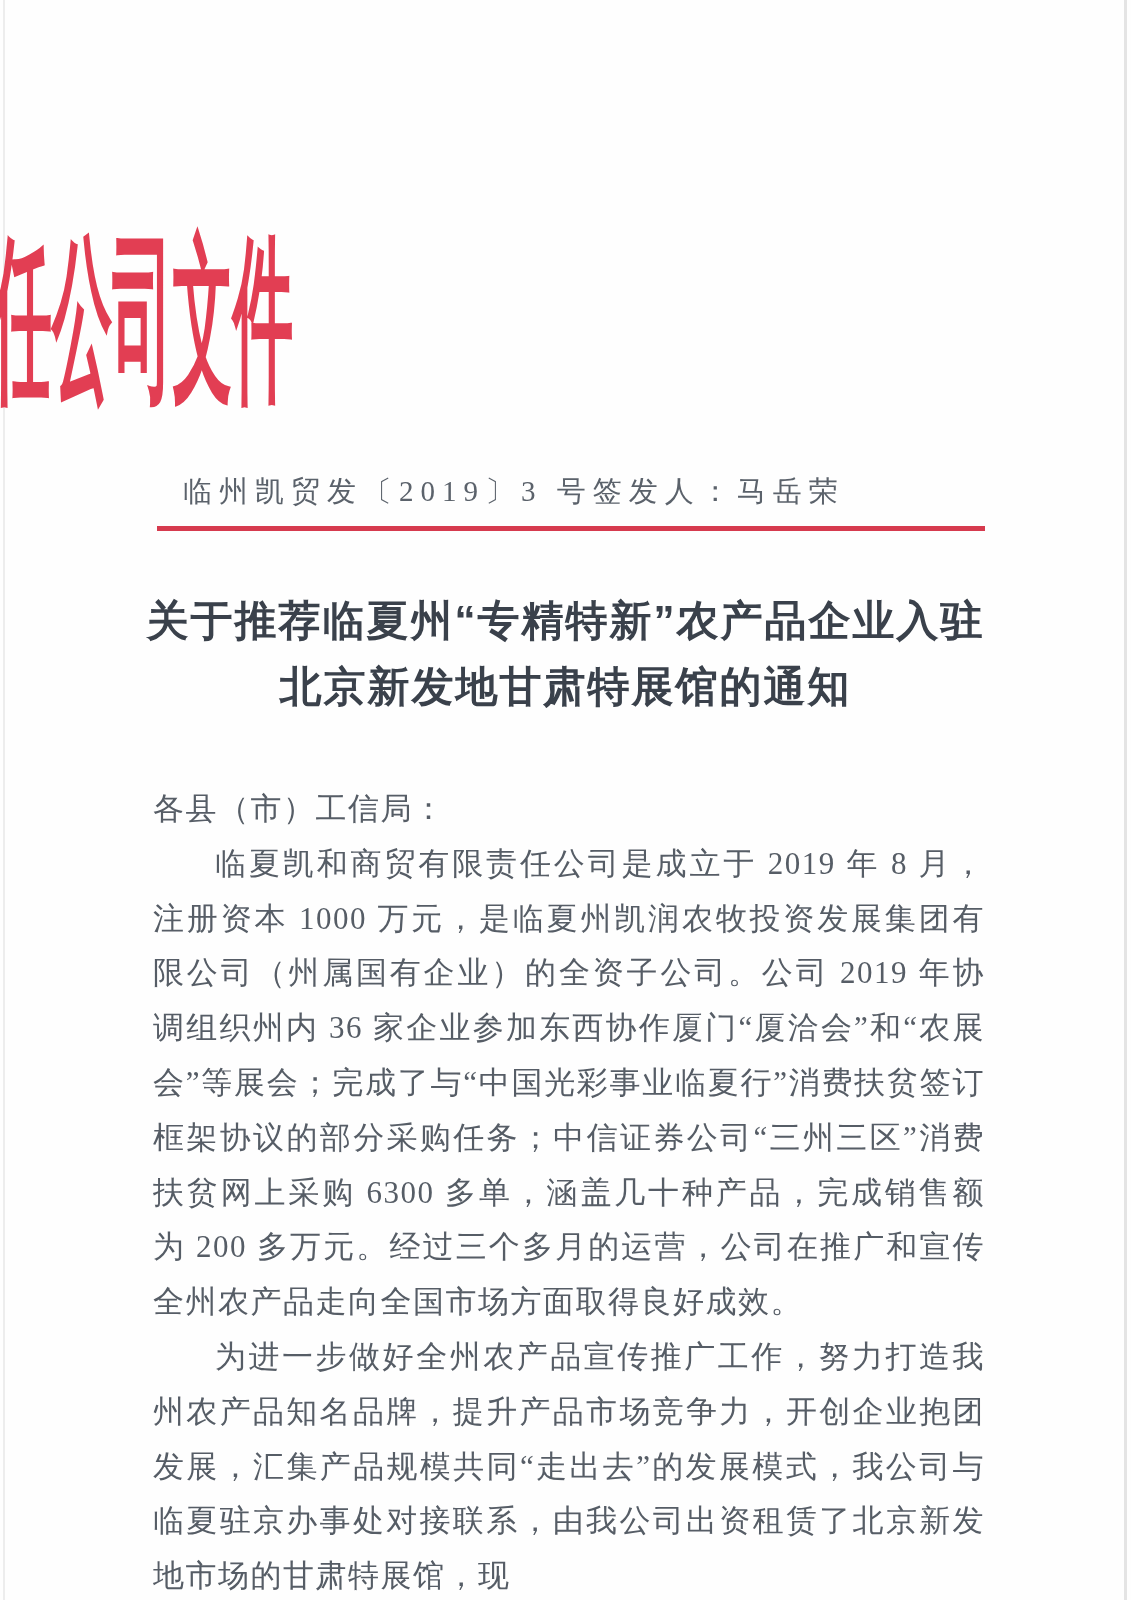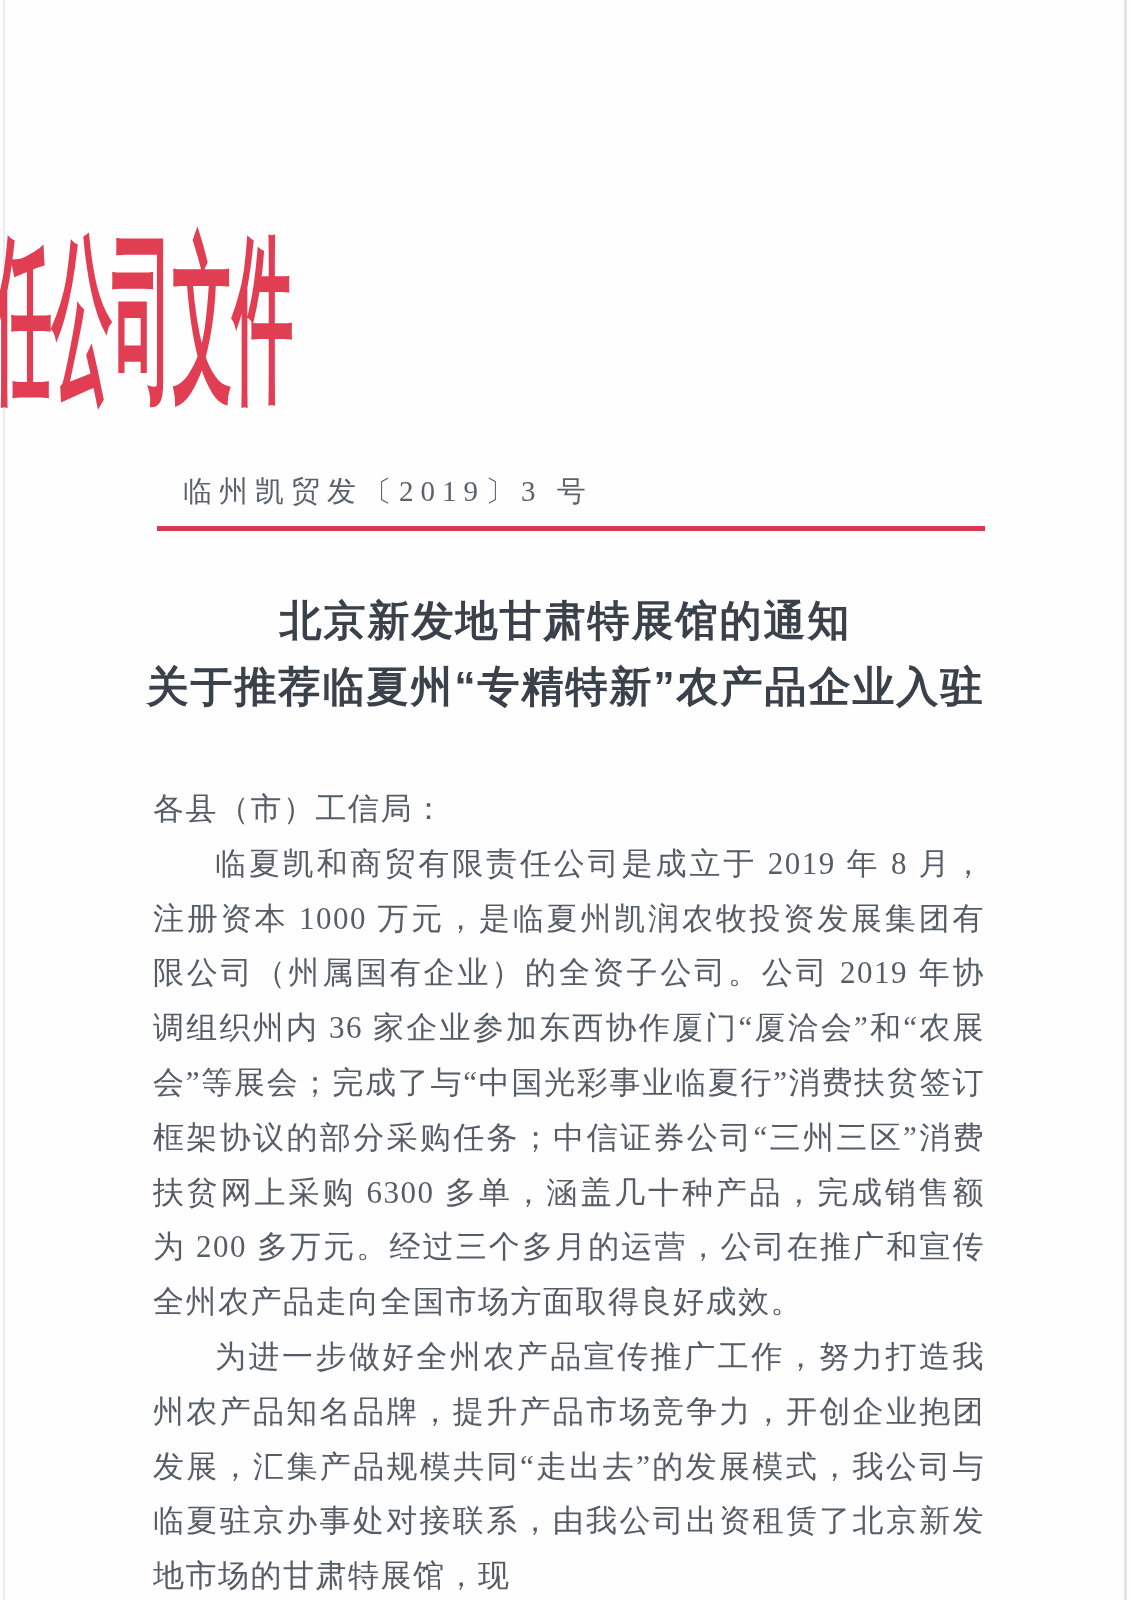--- a/index.html
+++ b/index.html
@@ -105,6 +105,7 @@
 
   <div class="docinfo">
     <div class="doc-number">临州凯贸发〔2019〕3 号</div>
+    <div class="doc-signer">签发人：马岳荣</div>
   </div>
 
   <div class="red-rule"></div>

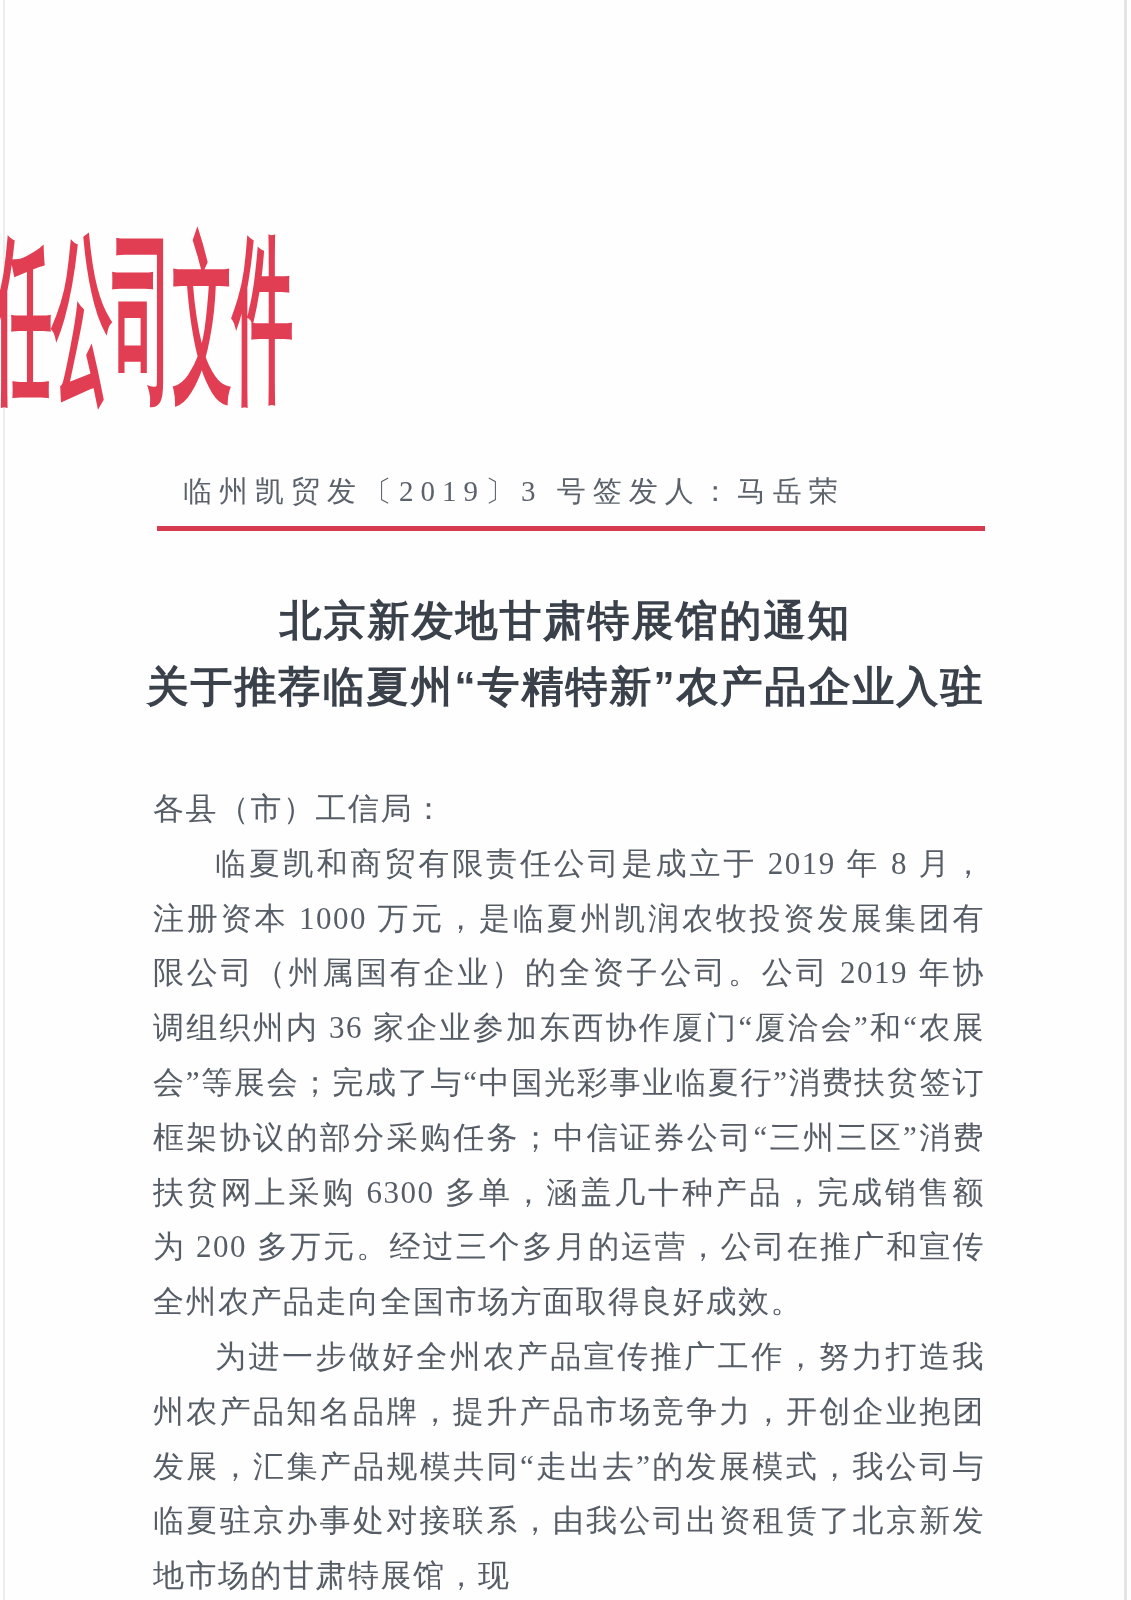--- a/index.html
+++ b/index.html
@@ -111,8 +111,8 @@
   <div class="red-rule"></div>
 
   <div class="doc-title">
+    <div>关于推荐临夏州“专精特新”农产品企业入驻</div>
     <div>北京新发地甘肃特展馆的通知</div>
-    <div>关于推荐临夏州“专精特新”农产品企业入驻</div>
   </div>
 
   <div class="body-text">

